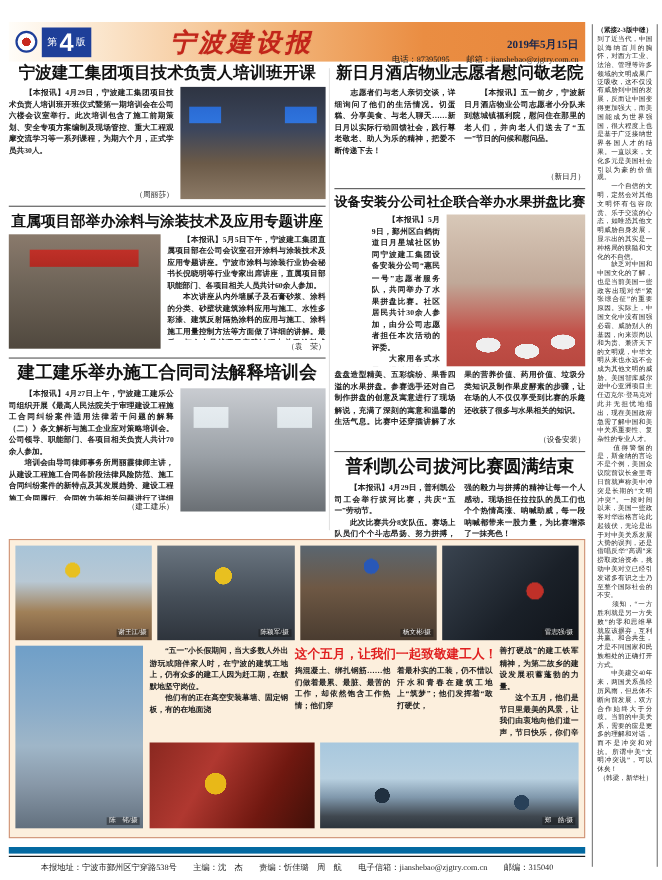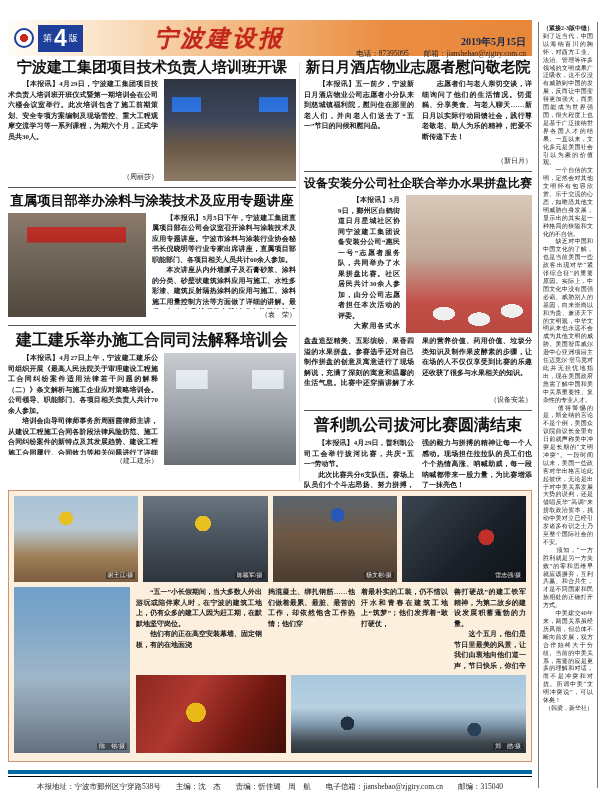--- a/index.html
+++ b/index.html
@@ -177,8 +177,8 @@
     <div class="art">
       <h2 class="t4">新日月酒店物业志愿者慰问敬老院</h2>
       <div class="body cols2 clip" style="height:76px;">
+        <p>　　志愿者们与老人亲切交谈，详细询问了他们的生活情况。切蛋糕、分享美食、与老人聊天……新日月以实际行动回馈社会，践行尊老敬老、助人为乐的精神，把爱不断传递下去！</p>
         <p>　　【本报讯】五一前夕，宁波新日月酒店物业公司志愿者小分队来到慈城镇福利院，慰问住在那里的老人们，并向老人们送去了“五一”节日的问候和慰问品。</p>
-        <p>　　志愿者们与老人亲切交谈，详细询问了他们的生活情况。切蛋糕、分享美食、与老人聊天……新日月以实际行动回馈社会，践行尊老敬老、助人为乐的精神，把爱不断传递下去！</p>
       </div>
       <span class="sig">（新日月）</span>
     </div>

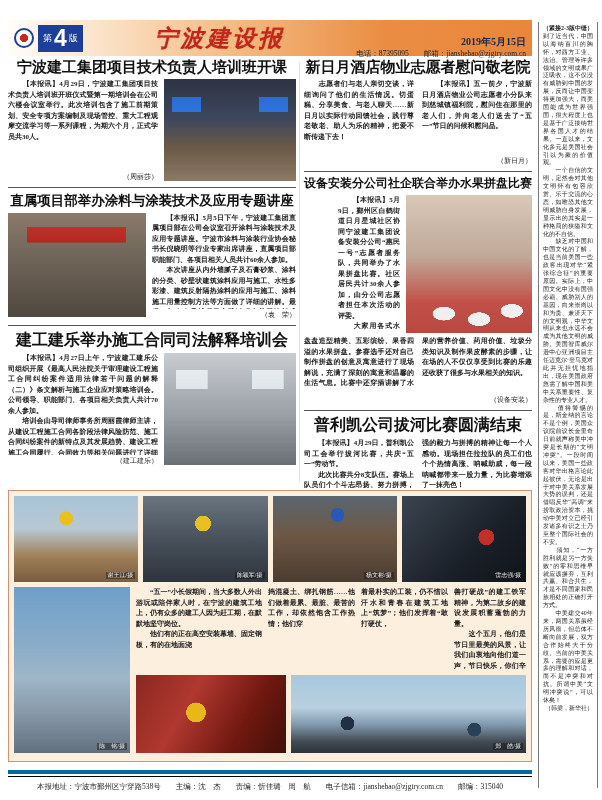--- a/index.html
+++ b/index.html
@@ -236,6 +236,7 @@
           <div class="body fintro clip">　　“五一”小长假期间，当大多数人外出游玩或陪伴家人时，在宁波的建筑工地上，仍有众多的建工人因为赶工期，在默默地坚守岗位。
 　　他们有的正在高空安装幕墙、固定钢板，有的在地面浇</div>
           <div class="fmid">
+            <h3 class="ftitle">这个五月，让我们一起致敬建工人！</h3>
             <div class="fmidcols">
               <div class="body clip">捣混凝土、绑扎钢筋……他们做着最累、最脏、最苦的工作，却依然饱含工作热情；他们穿</div>
               <div class="body clip">着最朴实的工装，仍不惜以汗水和青春在建筑工地上“筑梦”；他们发挥着“敢打硬仗，</div>

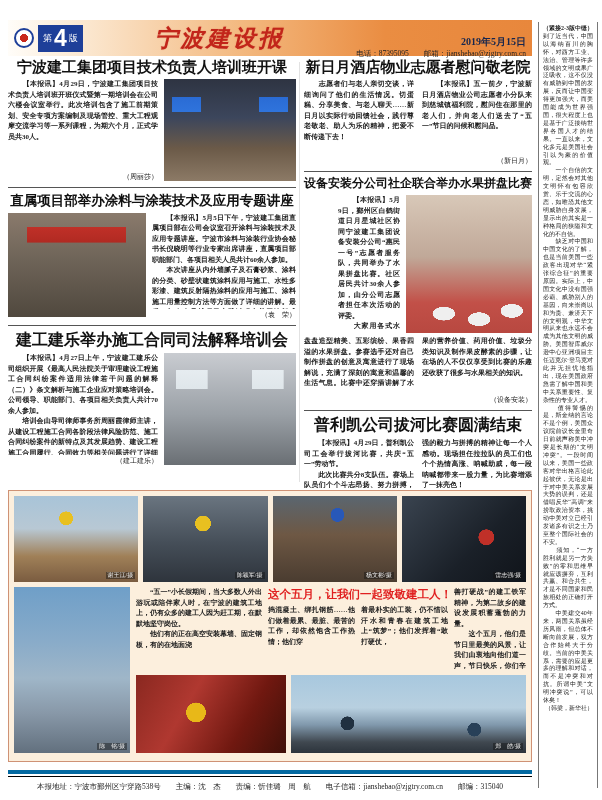--- a/index.html
+++ b/index.html
@@ -97,7 +97,7 @@
   .seam .head{font-weight:bold;}
   .seam .ssig{text-align:right;}
   
-  .footer{position:absolute;left:8px;top:770px;width:524px;border-top:4px solid #0369a1;}
+  .footer{position:absolute;left:8px;top:770px;width:524px;border-top:6px solid #0369a1;}
   .footer .inner{border-top:1px solid #000;margin-top:2px;padding-top:5px;
                  text-align:center;font-size:7.5px;white-space:nowrap;}
 </style>

